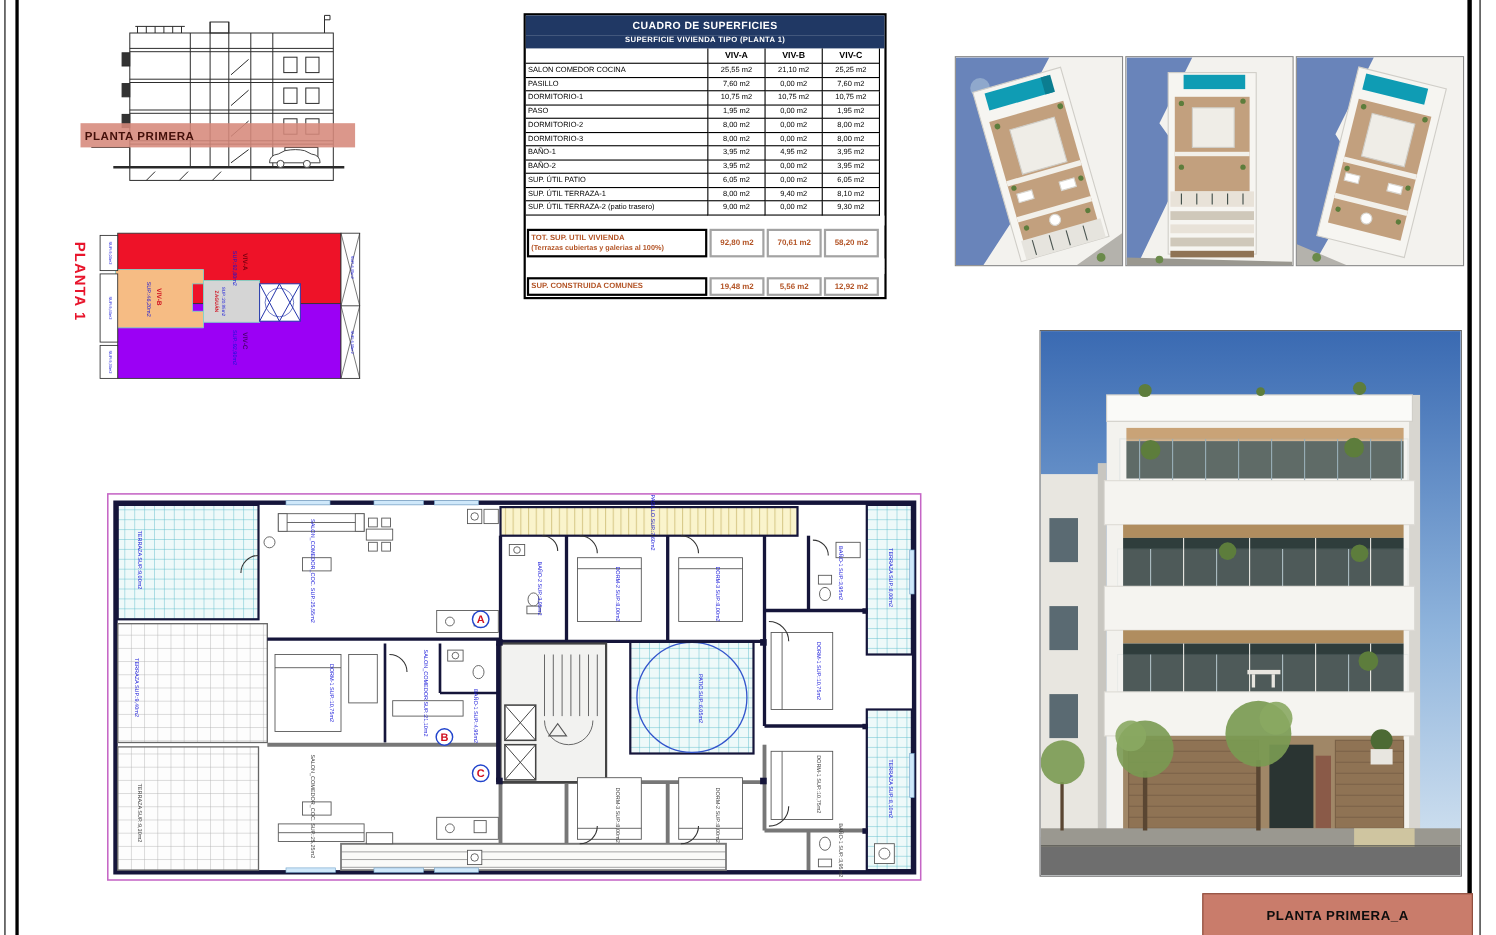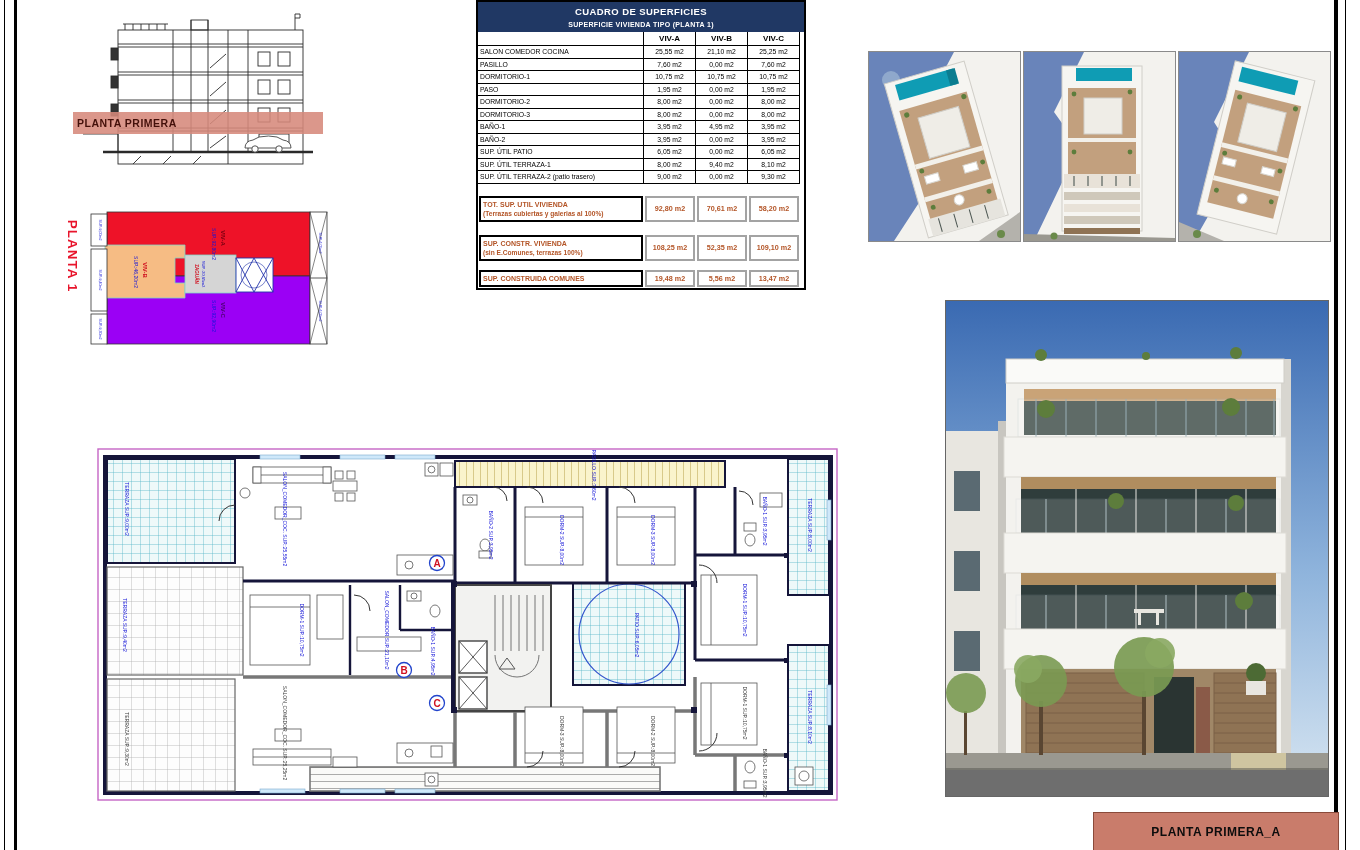--- a/index.html
+++ b/index.html
@@ -9,7 +9,7 @@
   
   .frame{position:absolute;top:0;bottom:0;background:#000;}
   
-  .stable{position:absolute;left:476px;top:0;width:326px;border:2px solid #000;background:#fff;}
+  .stable{position:absolute;left:476px;top:12px;width:326px;border:2px solid #000;background:#fff;}
   .t-title{background:#203864;color:#fff;font-weight:bold;font-size:9.5px;text-align:center;
            padding:4px 0 3px;letter-spacing:.4px;}
   .t-sub{background:#203864;color:#fff;font-weight:bold;font-size:7px;text-align:center;

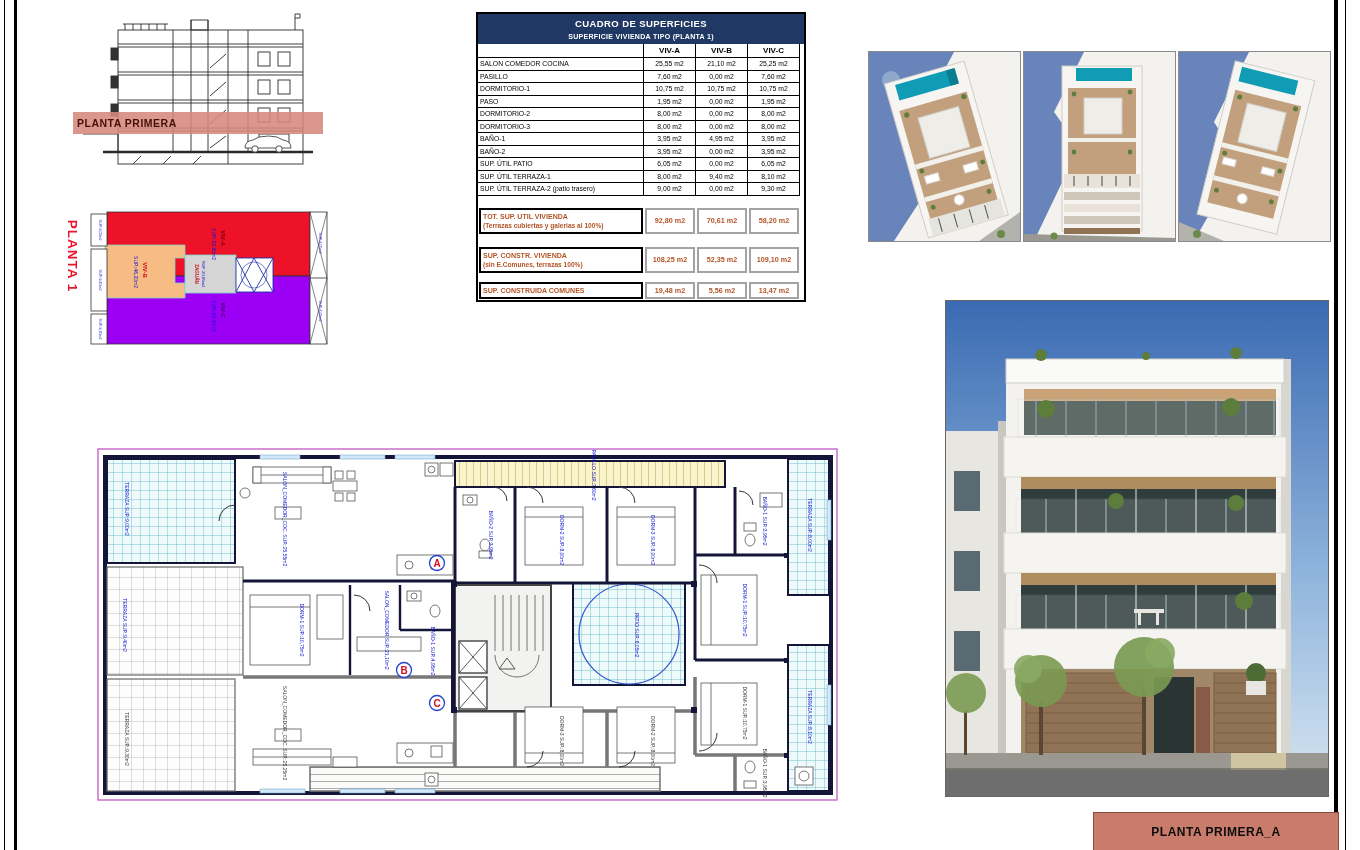--- a/index.html
+++ b/index.html
@@ -223,15 +223,6 @@
     <div class="tv">58,20 m2</div>
   </div>
   <div class="t-gap"></div>
-  <div class="t-total">
-    <div class="tl">
-        <div>SUP. CONSTR. VIVIENDA</div>
-        <div class="sub">(sin E.Comunes, terrazas 100%)</div>
-      </div>
-    <div class="tv">108,25 m2</div>
-    <div class="tv">52,35 m2</div>
-    <div class="tv">109,10 m2</div>
-  </div>
   <div class="t-gap" style="height:5px;"></div>
   <div class="t-total">
     <div class="tl" style="display:flex;align-items:center;">

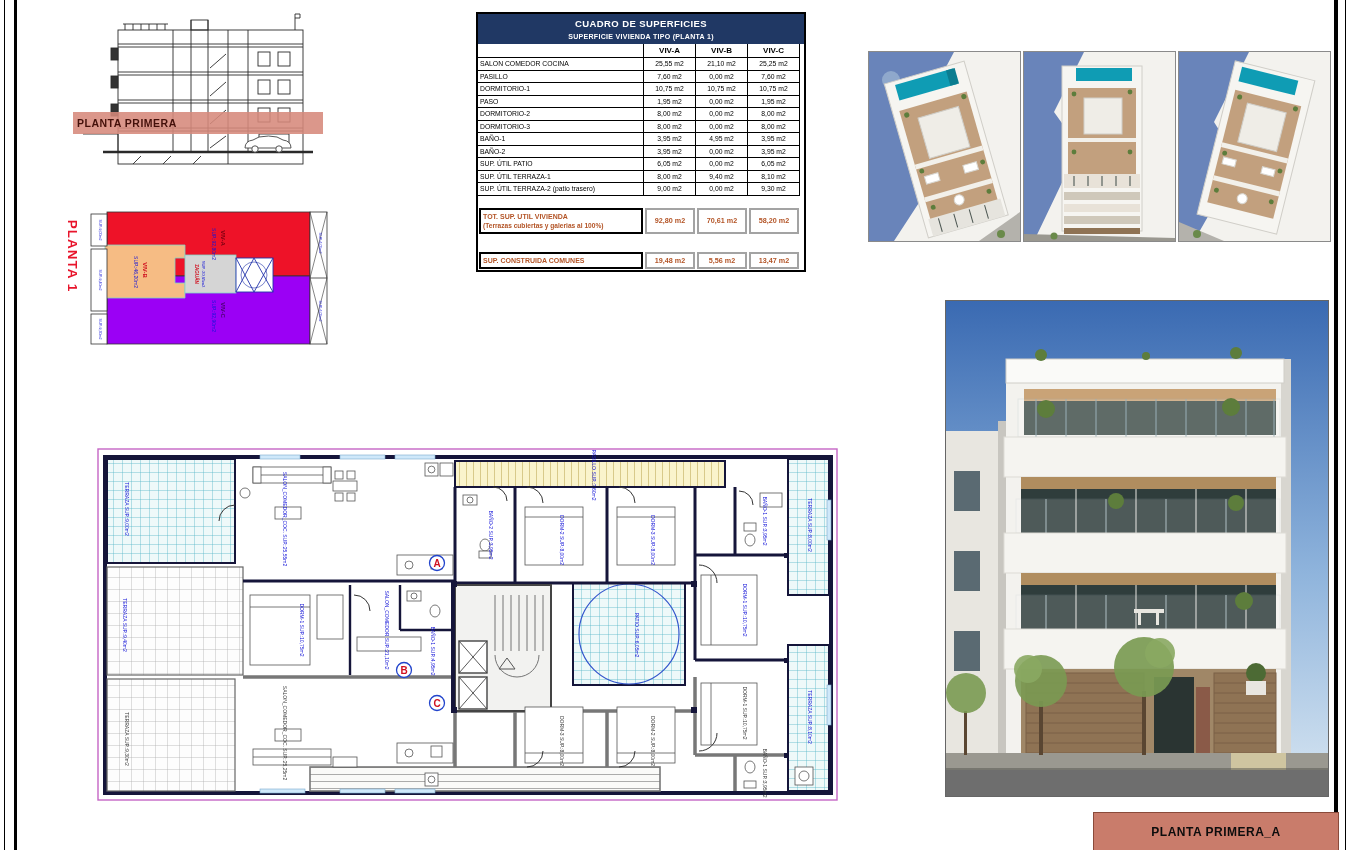--- a/index.html
+++ b/index.html
@@ -230,7 +230,7 @@
       </div>
     <div class="tv">19,48 m2</div>
     <div class="tv">5,56 m2</div>
-    <div class="tv">13,47 m2</div>
+    <div class="tv">12,92 m2</div>
   </div>
 </div>
 

